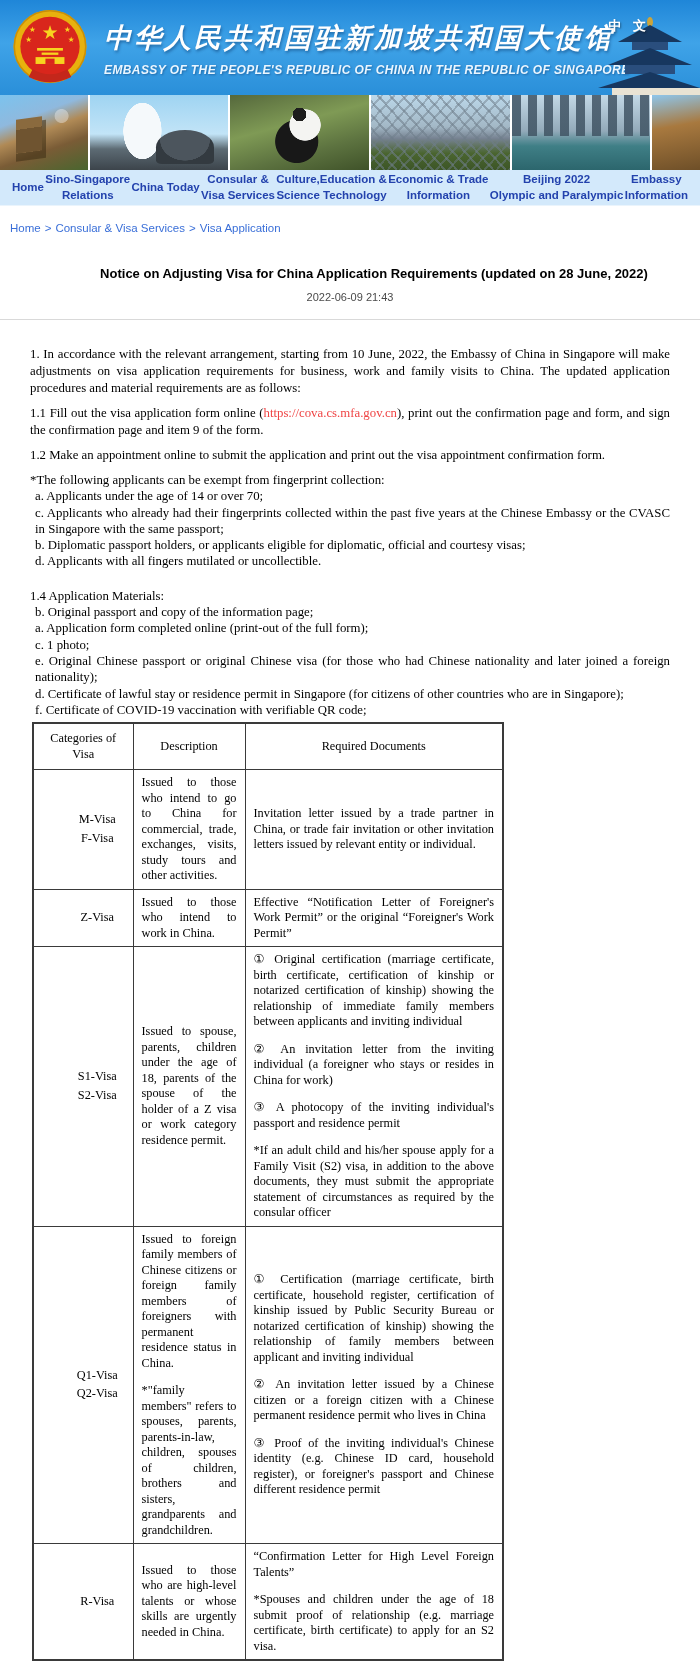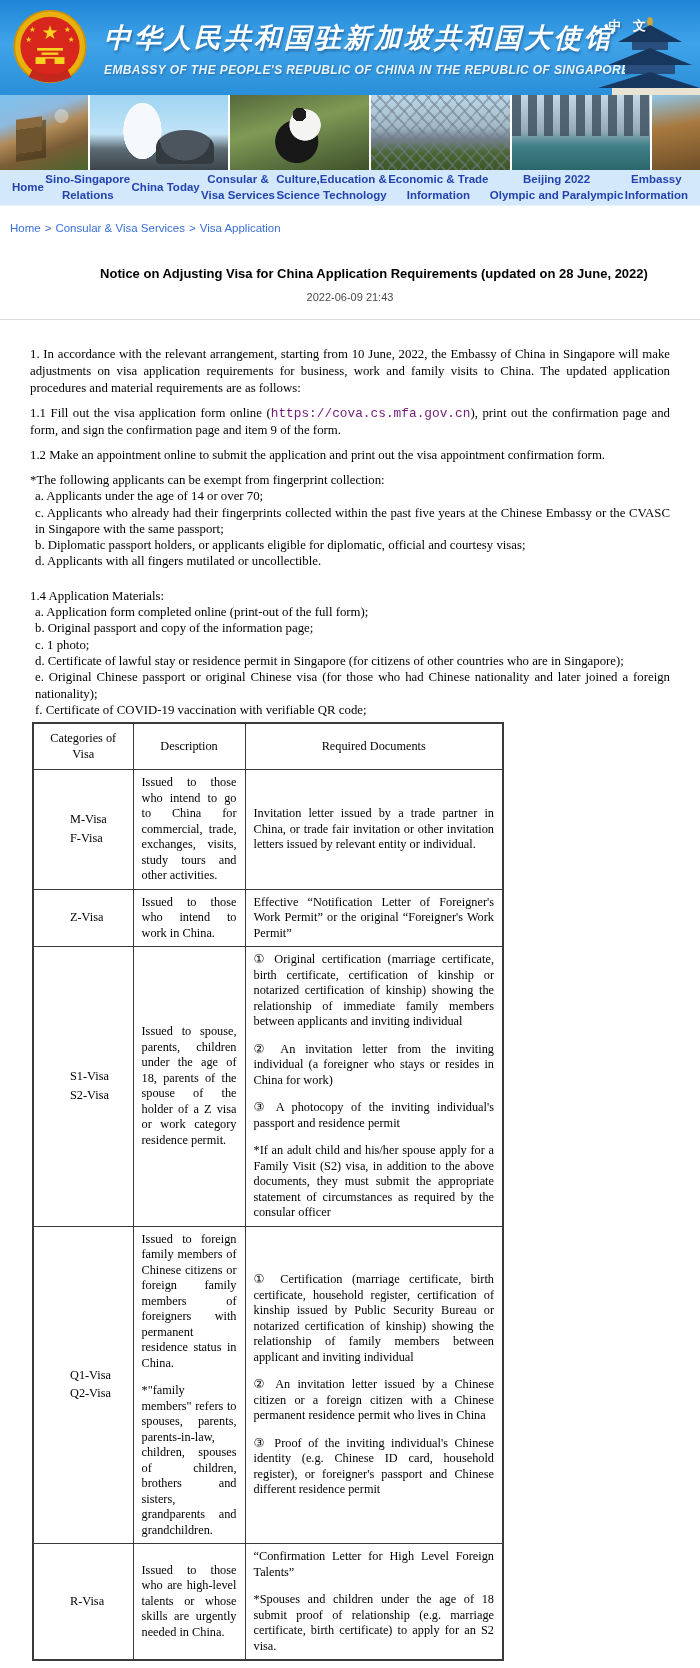--- a/index.html
+++ b/index.html
@@ -126,7 +126,7 @@
   .list-block { margin: 3px 0 0 0; }
   .list-block div { padding-left: 5px; line-height: 16.3px; }
   .sec-14 { margin-top: 18px; }
-  .body-link { color: #701a75; text-decoration: none; cursor: pointer; font-family: Liberation Mono, monospace; }
+  .body-link { color: #ef4444; text-decoration: none; cursor: pointer; }
 
   
   table.visa-table {

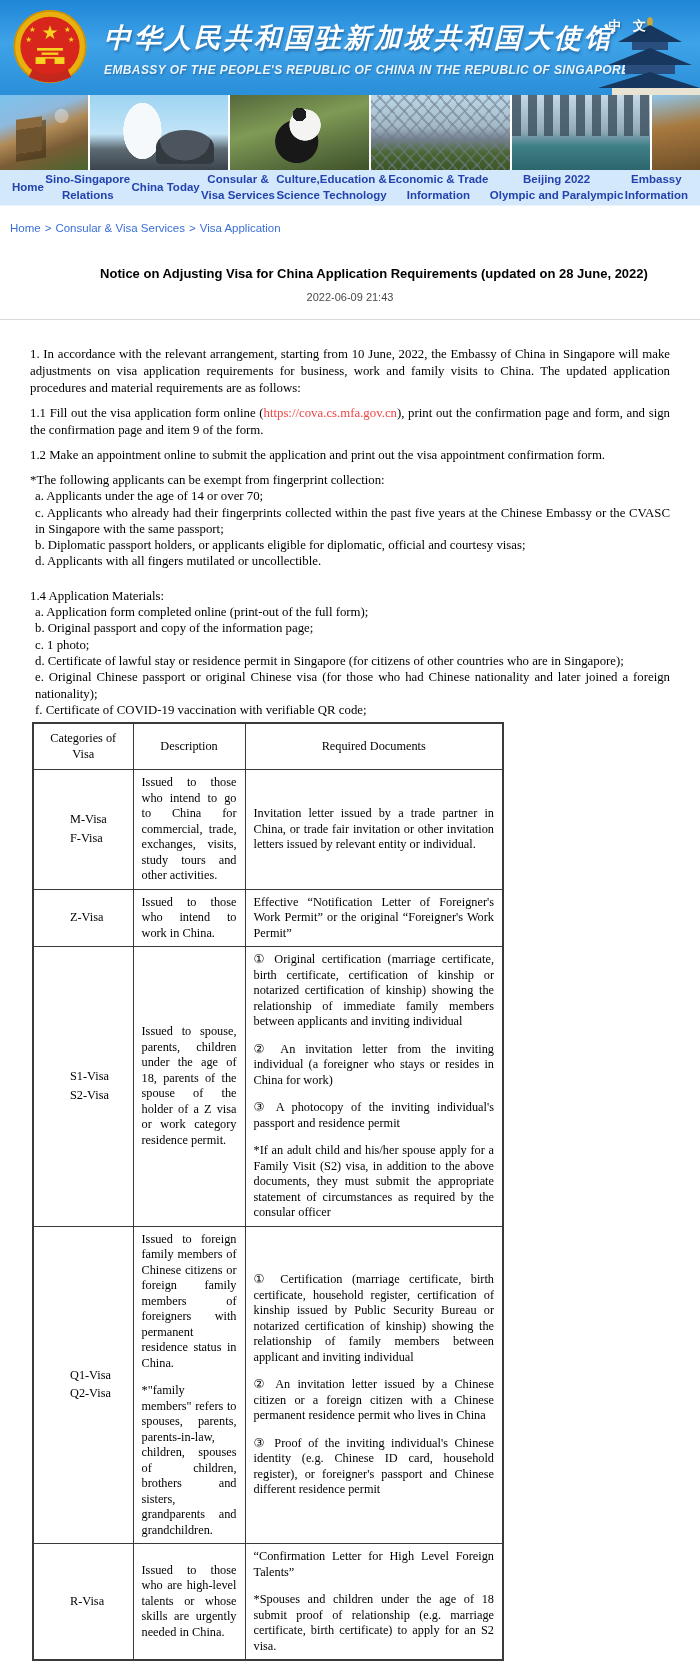--- a/index.html
+++ b/index.html
@@ -252,8 +252,8 @@
 
   <div class="list-block sec-14">
     <div style="padding-left:0">1.4 Application Materials:</div>
+    <div>b. Original passport and copy of the information page;</div>
     <div>a. Application form completed online (print-out of  the full form);</div>
-    <div>b. Original passport and copy of the information page;</div>
     <div>c.  1 photo;</div>
     <div>d. Certificate of lawful stay or residence permit in  Singapore  (for citizens of other countries who are in Singapore);</div>
     <div>e. Original Chinese passport or original Chinese visa (for those who had Chinese nationality and later joined a foreign nationality);</div>

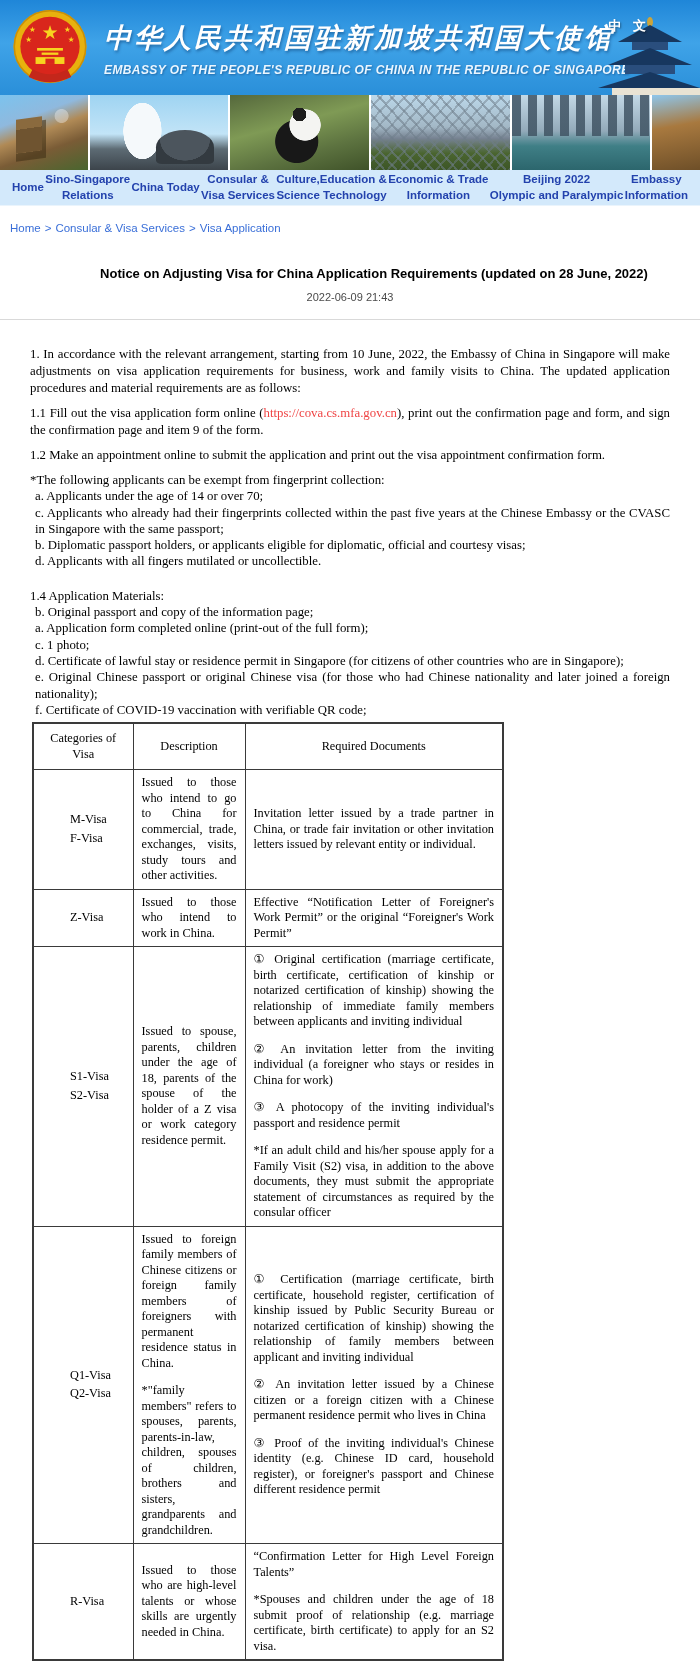--- a/index.html
+++ b/index.html
@@ -255,8 +255,8 @@
     <div>b. Original passport and copy of the information page;</div>
     <div>a. Application form completed online (print-out of  the full form);</div>
     <div>c.  1 photo;</div>
+    <div>e. Original Chinese passport or original Chinese visa (for those who had Chinese nationality and later joined a foreign nationality);</div>
     <div>d. Certificate of lawful stay or residence permit in  Singapore  (for citizens of other countries who are in Singapore);</div>
-    <div>e. Original Chinese passport or original Chinese visa (for those who had Chinese nationality and later joined a foreign nationality);</div>
     <div>f. Certificate of COVID-19 vaccination  with verifiable QR code;</div>
   </div>
 

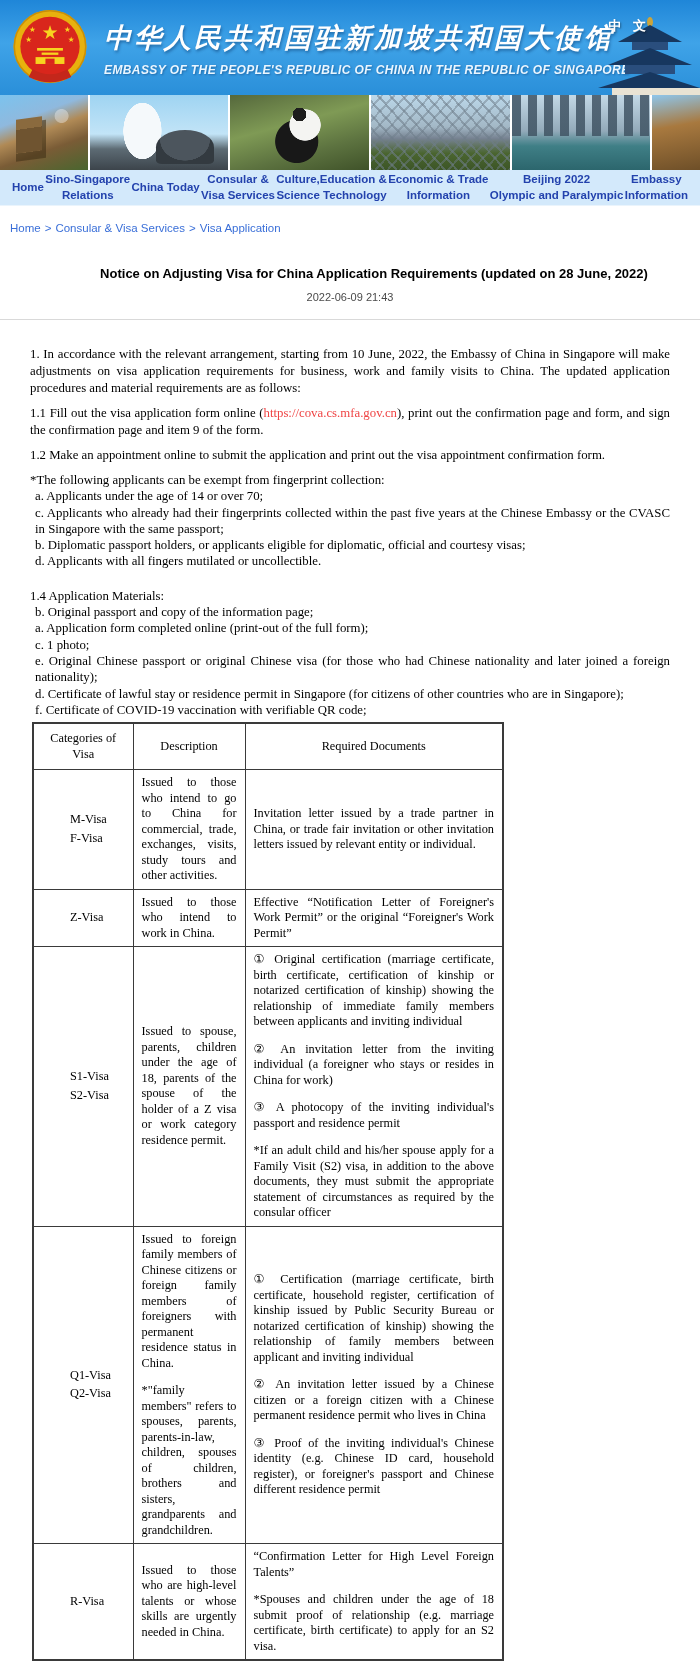--- a/index.html
+++ b/index.html
@@ -140,7 +140,7 @@
   .visa-table col.c-cat  { width: 100px; }
   .visa-table col.c-desc { width: 112px; }
   .visa-table col.c-docs { width: 258px; }
-  .visa-table td.cat-cell { text-align: left; padding-left: 36px; }
+  .visa-table td.cat-cell { text-align: center; padding-left: 36px; }
   .visa-table td.cat-cell div { margin: 3px 0; }
   .visa-table td p { margin: 0 0 12px 0; text-align: justify; }
   .visa-table td p:last-child { margin-bottom: 0; }

